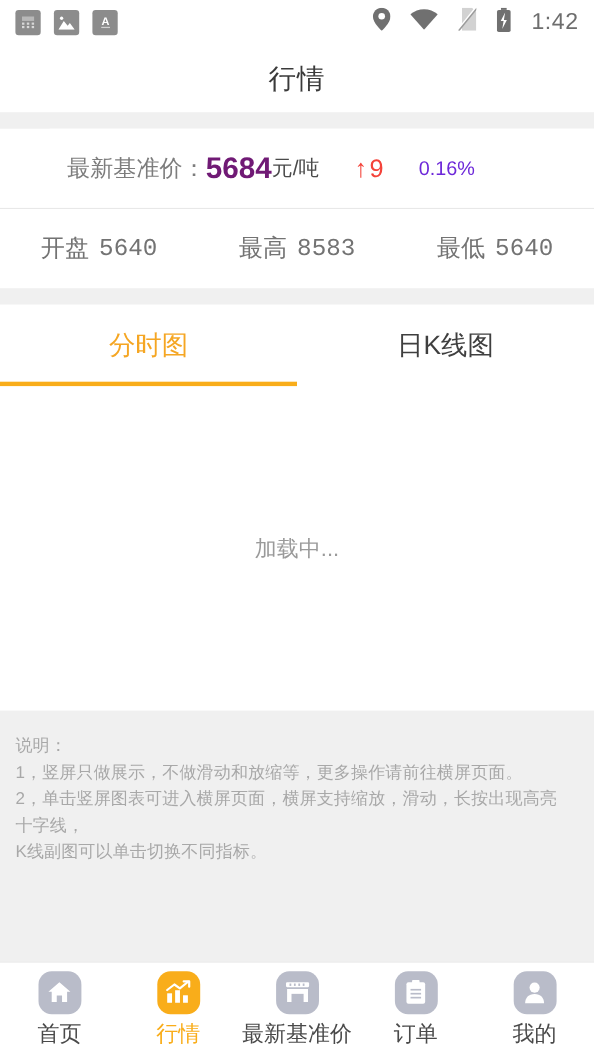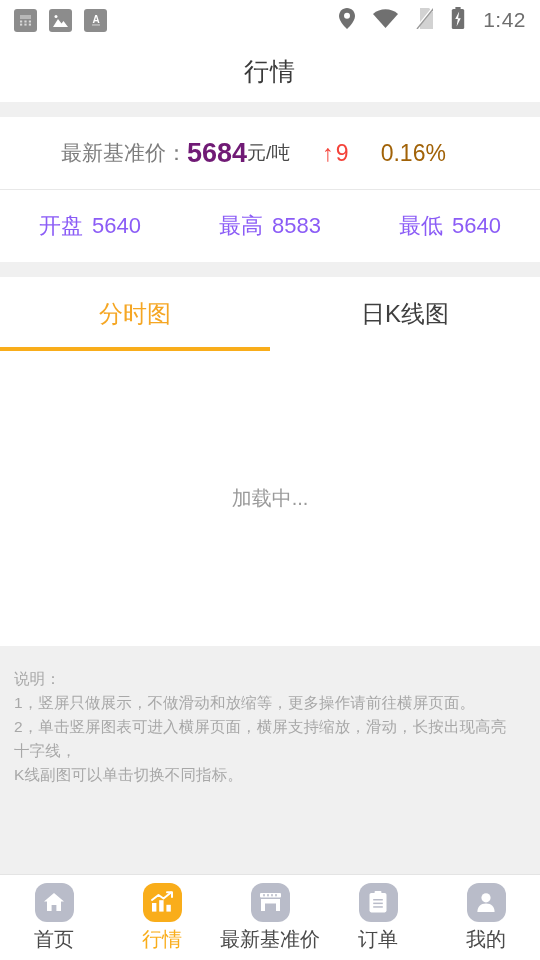--- a/index.html
+++ b/index.html
@@ -58,7 +58,7 @@
     display:flex; align-items:center;
   }
   .price-delta .arrow { font-size:23px; margin-right:2px; }
-  .price-pct { margin-left:32px; font-size:23px; color:#a16207; }
+  .price-pct { margin-left:32px; font-size:18px; color:#6d28d9; }
 
   
   .ohl-row {

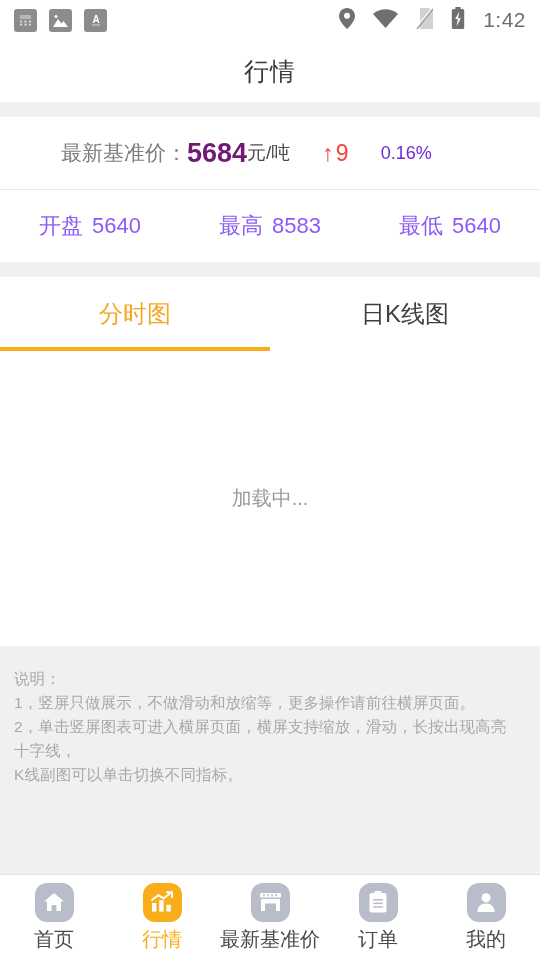--- a/index.html
+++ b/index.html
@@ -67,8 +67,8 @@
     background:#fff;
   }
   .ohl-cell {
-    flex:1 1 0; font-size:22px; color:#8b5cf6;
-    display:flex; align-items:center; justify-content:center;
+    flex:1 1 0; font-size:22px; color:#737373;
+    display:flex; align-items:center; justify-content:center;font-family:Liberation Mono, monospace;
   }
   .ohl-cell .k { margin-right:9px; }
 

